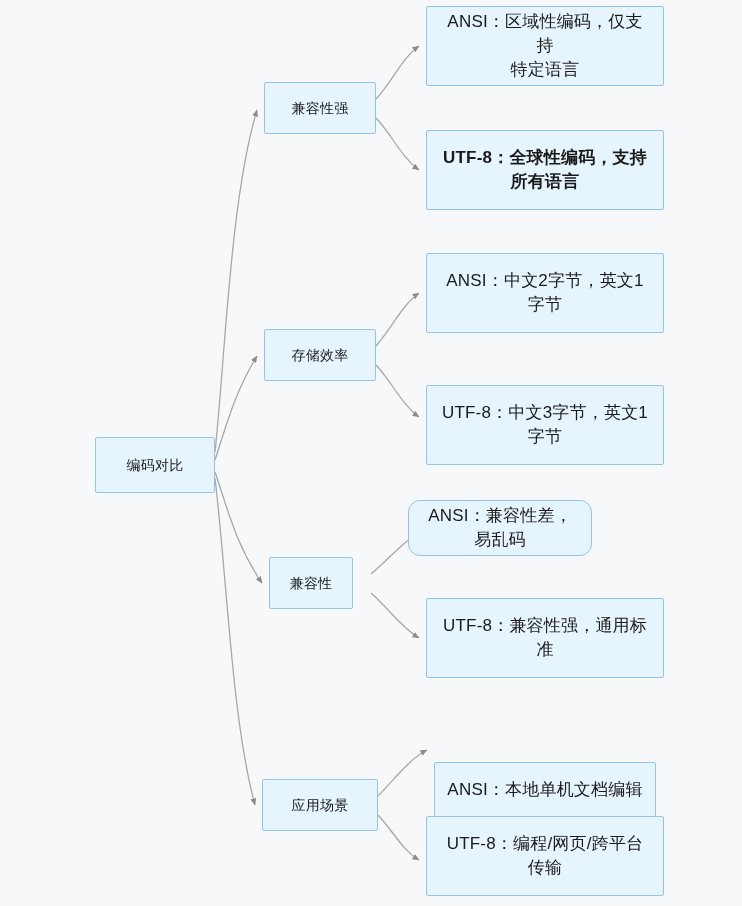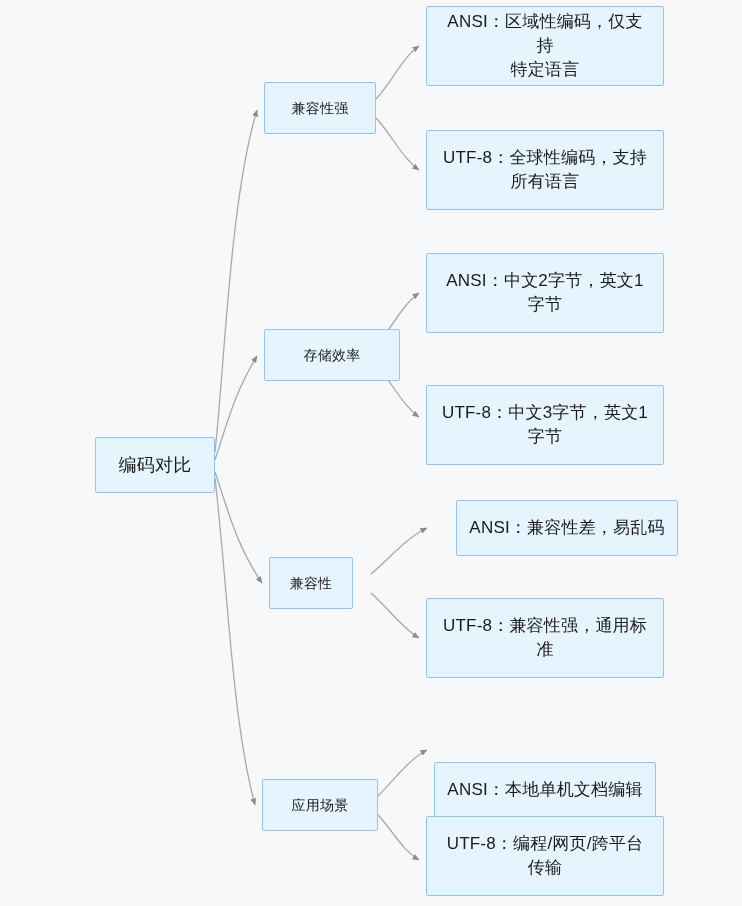--- a/index.html
+++ b/index.html
@@ -92,7 +92,7 @@
         <span class="node-label">ANSI：区域性编码，仅支持
 特定语言</span>
       </div>
-      <div class="node leaf" style="left: 426px; top: 130px; width: 238px; height: 80px;">
+      <div class="node leaf" style="left: 426px; top: 130px; width: 238px; height: 80px; font-weight: bold;">
         <span class="node-label">UTF-8：全球性编码，支持
 所有语言</span>
       </div>

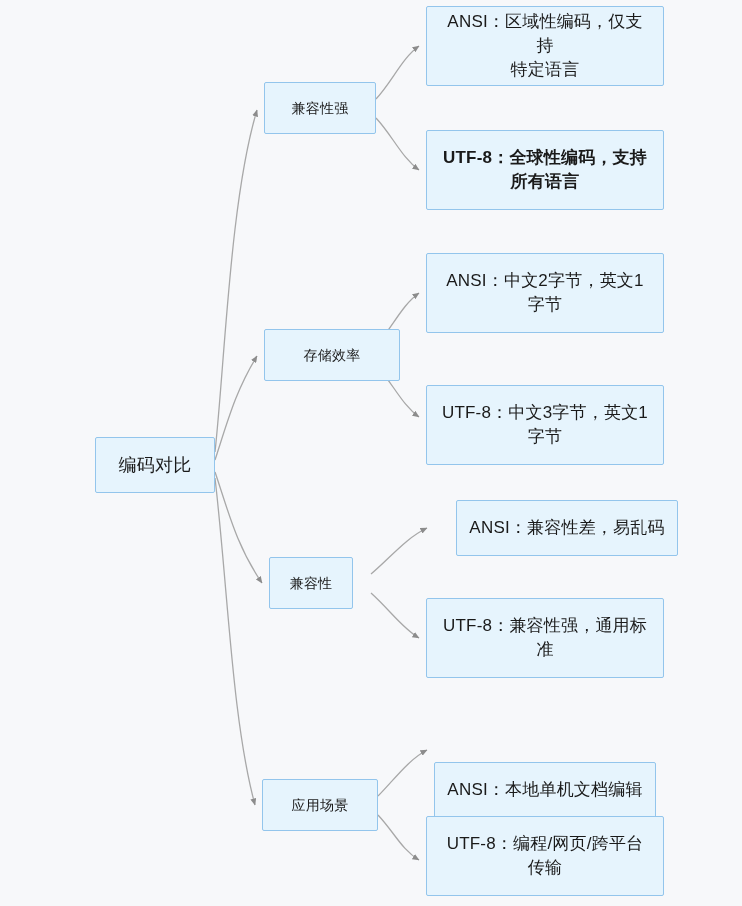--- a/index.html
+++ b/index.html
@@ -96,7 +96,7 @@
         <span class="node-label">UTF-8：全球性编码，支持
 所有语言</span>
       </div>
-      <div class="node branch" style="left: 264px; top: 329px; width: 136px; height: 52px;">
+      <div class="node branch" style="left: 264px; top: 329px; width: 112px; height: 52px;">
         <span class="node-label">存储效率</span>
       </div>
       <div class="node leaf" style="left: 426px; top: 253px; width: 238px; height: 80px;">

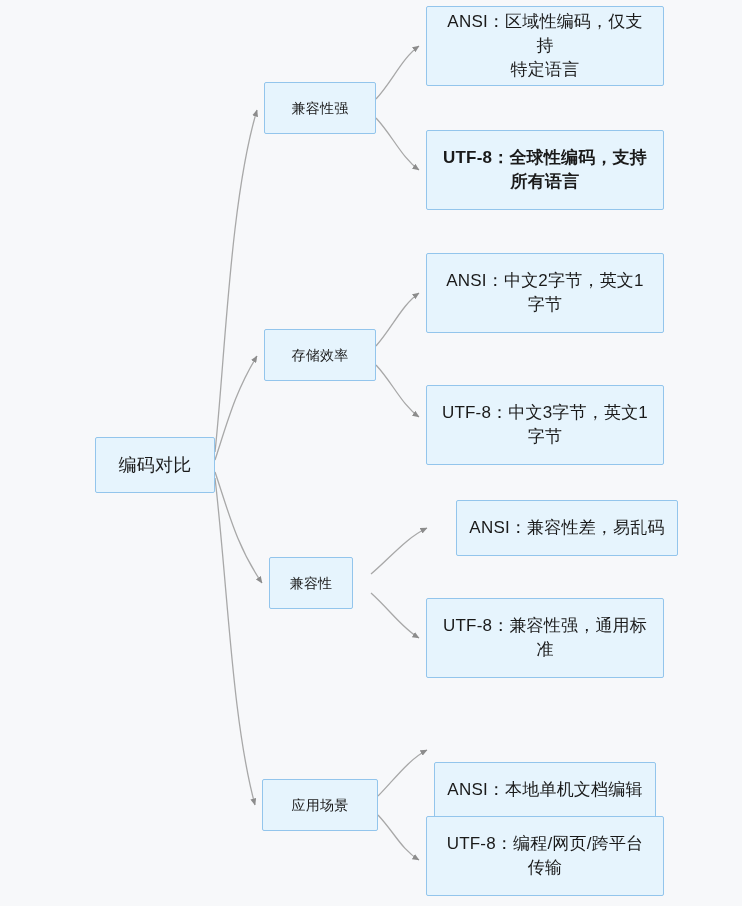--- a/index.html
+++ b/index.html
@@ -40,7 +40,7 @@
     padding: 4px 12px;
   }
   .node.root {
-    font-size: 18px;
+    font-size: 14px;
   }
   .node.branch {
     font-size: 14px;

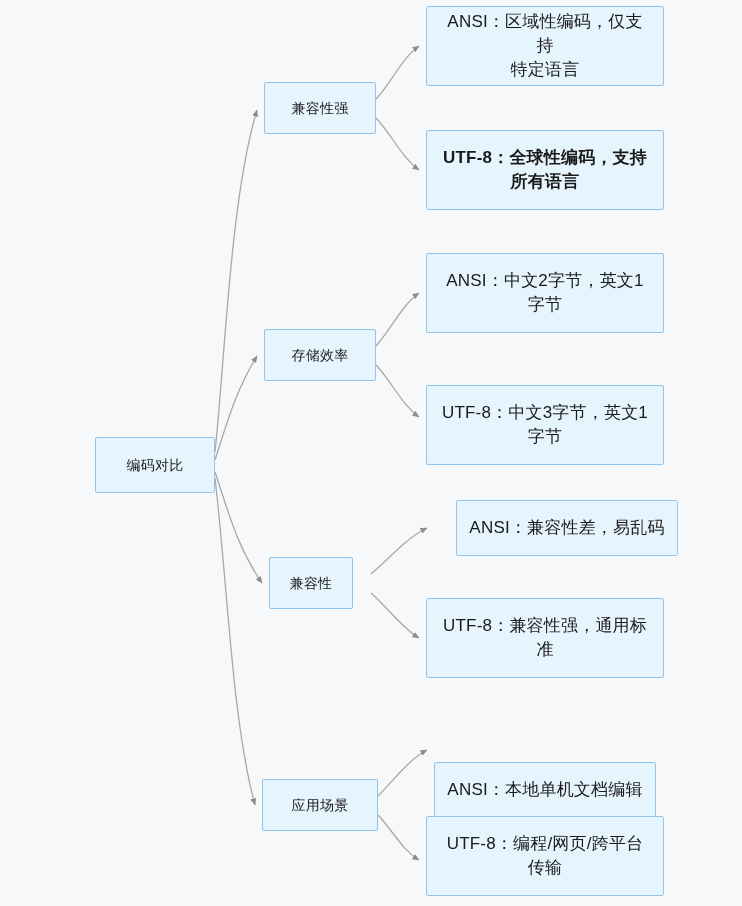--- a/index.html
+++ b/index.html
@@ -110,7 +110,7 @@
       <div class="node branch" style="left: 269px; top: 557px; width: 84px; height: 52px;">
         <span class="node-label">兼容性</span>
       </div>
-      <div class="node leaf" style="left: 456px; top: 500px; width: 222px; height: 56px;">
+      <div class="node leaf" style="left: 408px; top: 500px; width: 184px; height: 56px; border-radius: 12px;">
         <span class="node-label">ANSI：兼容性差，易乱码</span>
       </div>
       <div class="node leaf" style="left: 426px; top: 598px; width: 238px; height: 80px;">

